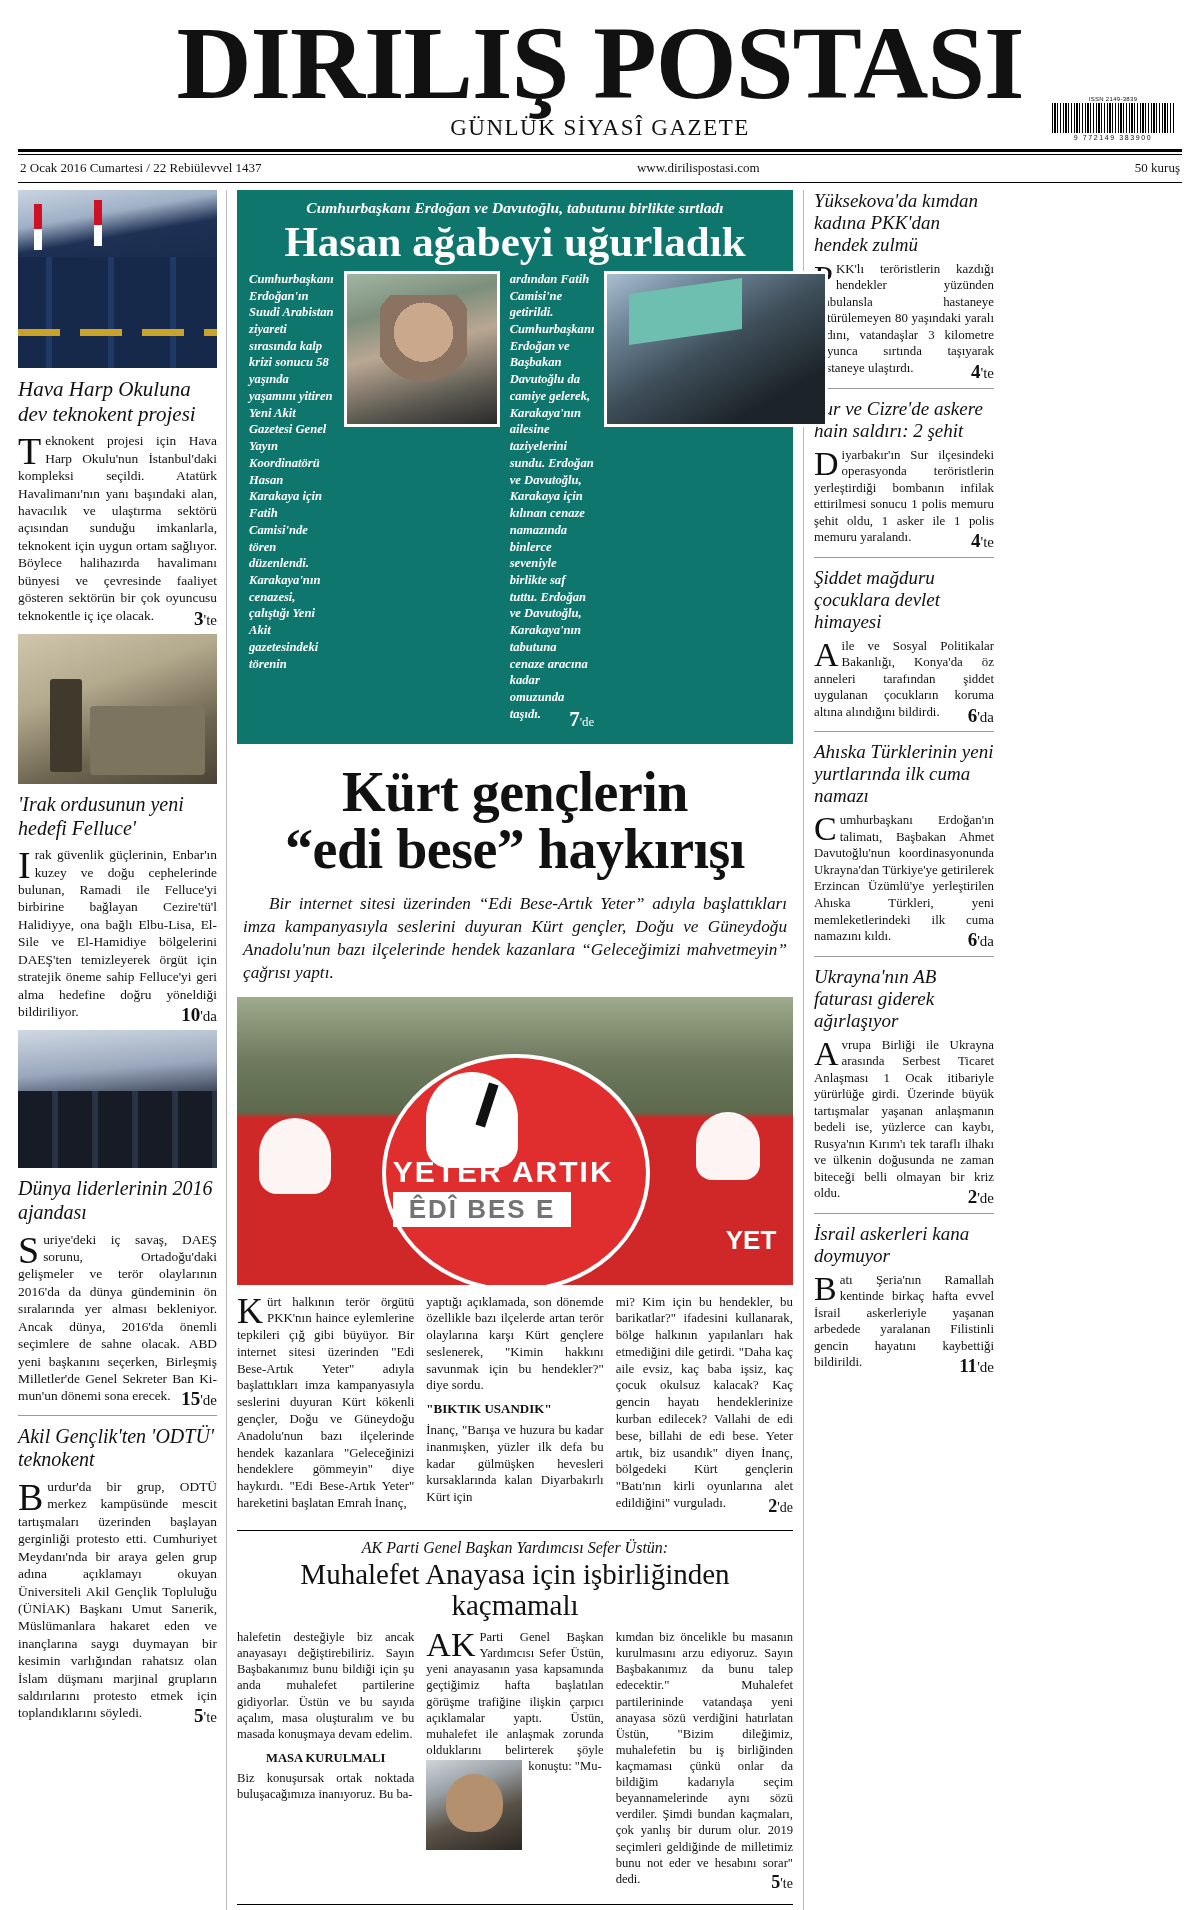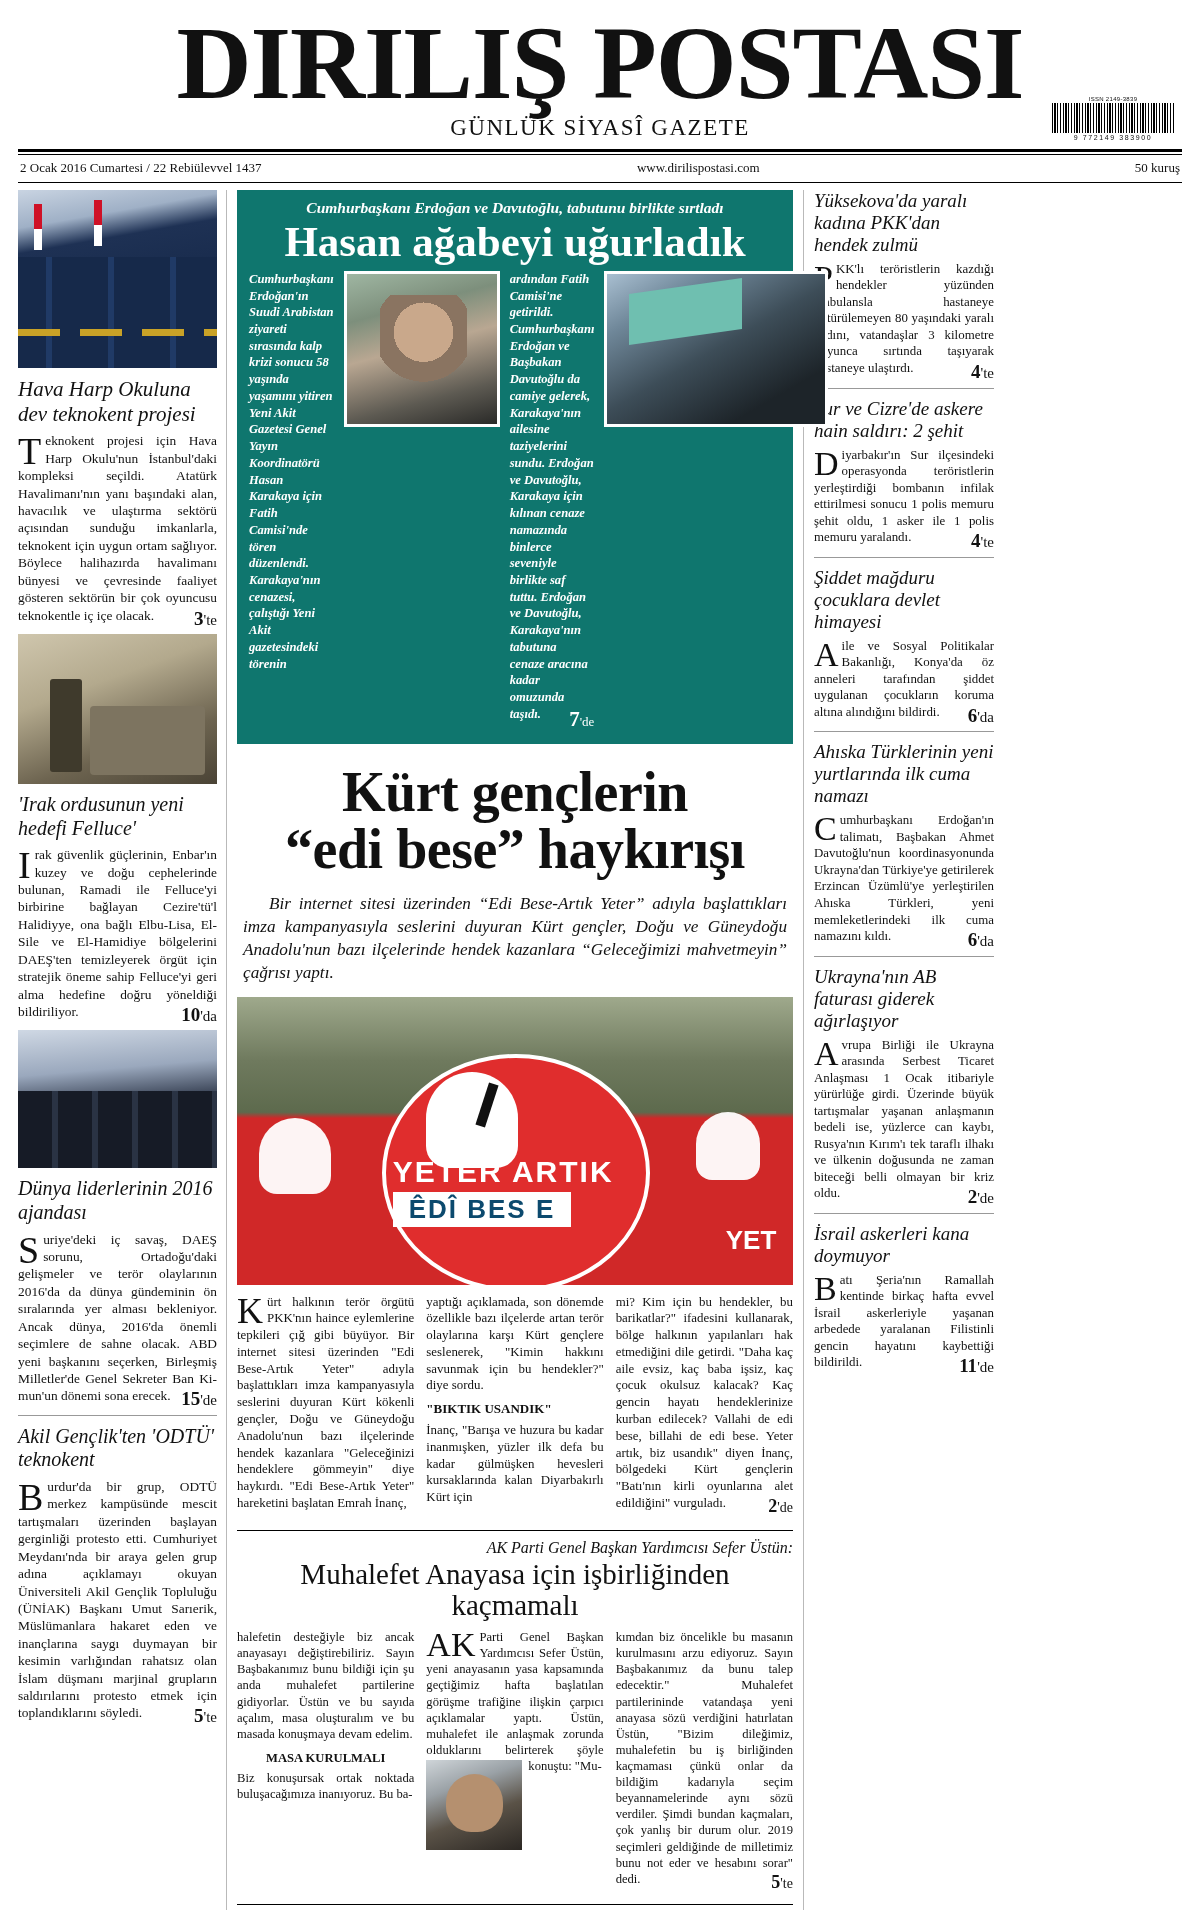--- a/index.html
+++ b/index.html
@@ -331,7 +331,7 @@
     <div class="col-right">
 
       <div class="ritem">
-        <h3>Yüksekova'da yaralı kadına PKK'dan hendek zulmü</h3>
+        <h3>Yüksekova'da kımdan kadına PKK'dan hendek zulmü</h3>
         <p>
           <span class="dropcap">P</span><span>KK'lı teröristlerin kazdığı hendekler yüzünden ambulansla hastaneye götürülemeyen 80 yaşındaki yaralı kadını, vatandaşlar 3 kilometre boyunca sırtında taşıyarak hastaneye ulaştırdı.</span>
           <span class="pageref"><b>4</b><span>'te</span></span>

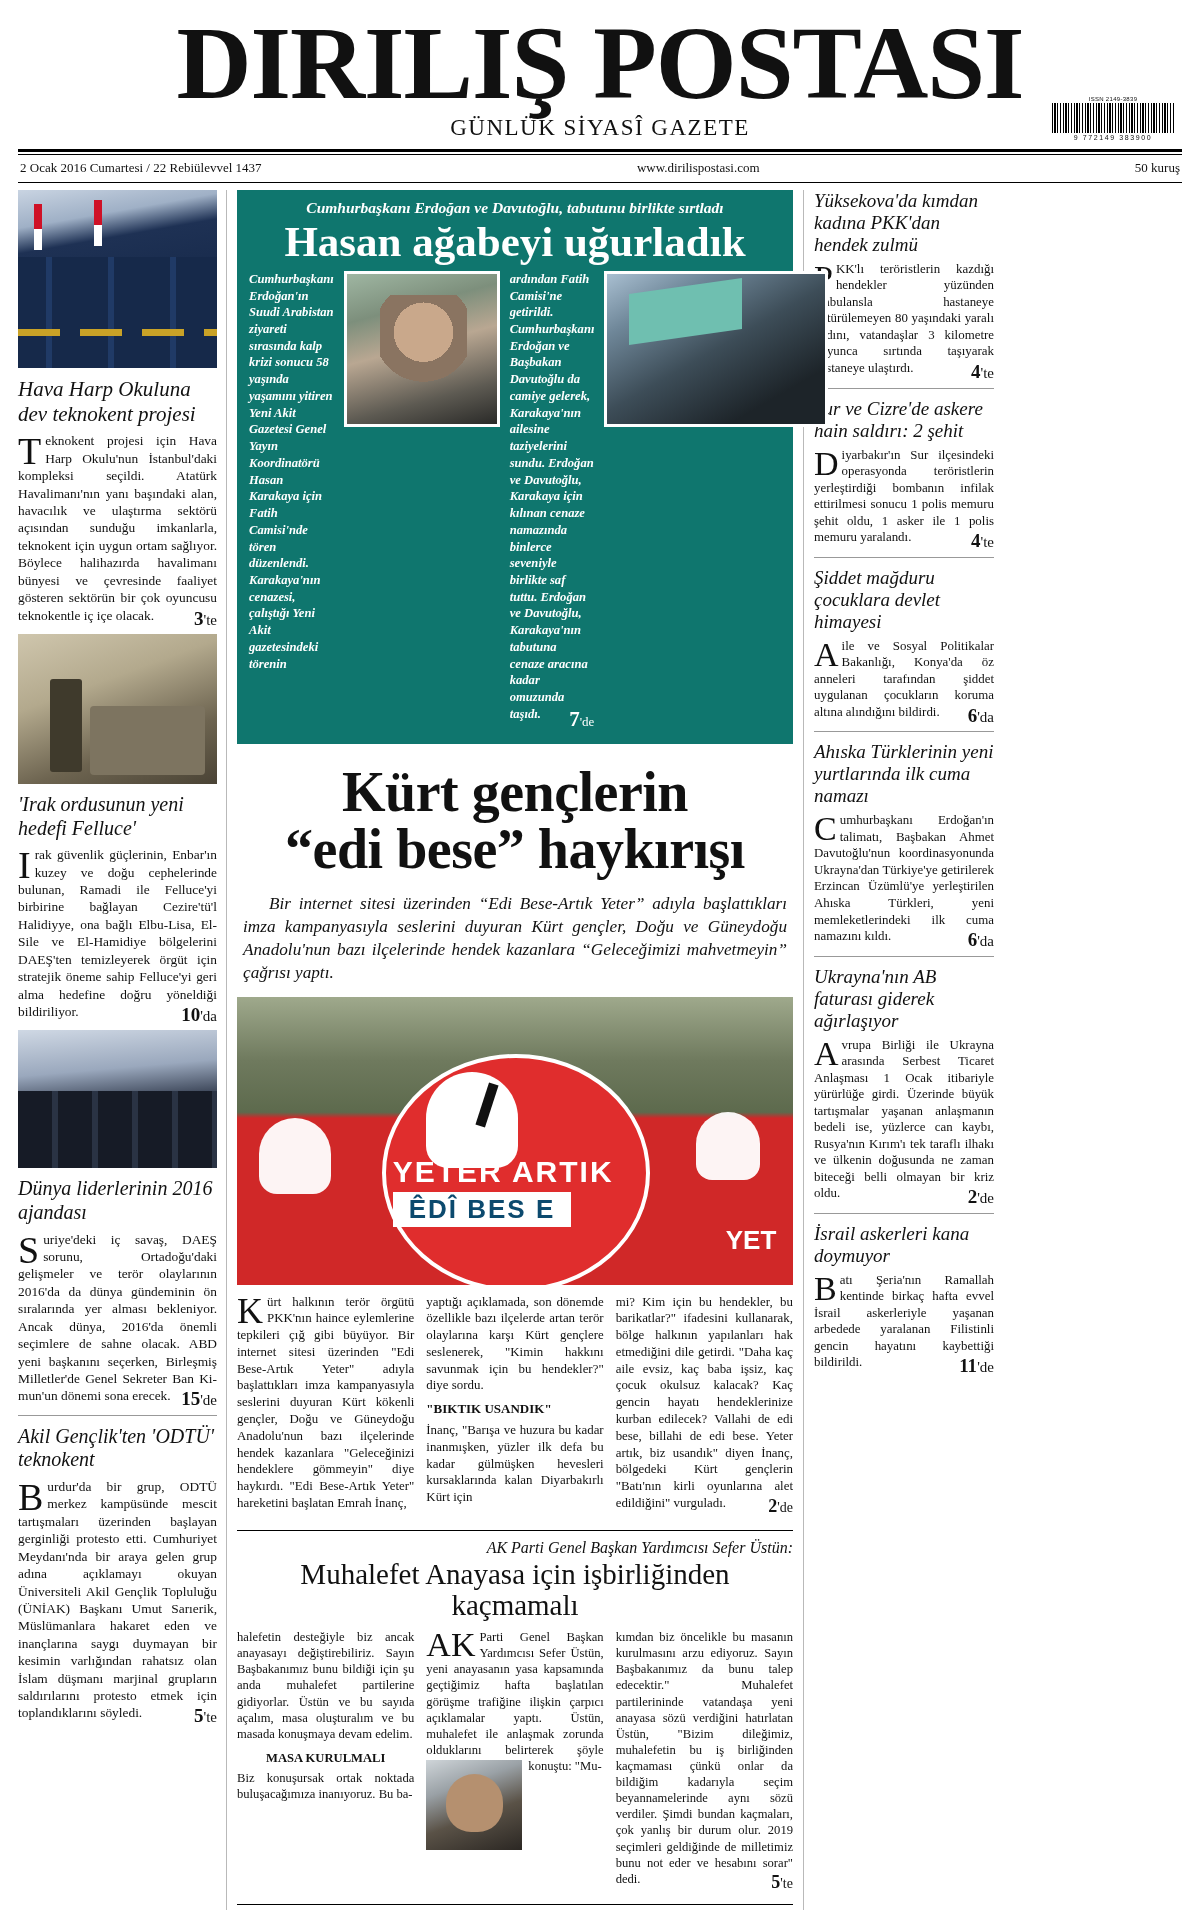--- a/index.html
+++ b/index.html
@@ -137,7 +137,7 @@
     transform:rotate(18deg);}
   .ph-protest .t1{position:absolute;left:28%;top:55%;color:#fff;font-weight:700;font-size:30px;
     letter-spacing:2px;font-family:"Liberation Sans",sans-serif;}
-  .ph-protest .t2{position:absolute;left:28%;top:68%;background:#fff;color:#0c4a6e;font-weight:700;
+  .ph-protest .t2{position:absolute;left:28%;top:68%;background:#fff;color:#737373;font-weight:700;
     font-size:26px;letter-spacing:2px;padding:2px 16px;font-family:"Liberation Sans",sans-serif;}
   .ph-protest .sm1{position:absolute;left:4%;top:42%;width:72px;height:76px;background:#fff;
     border-radius:36px 36px 18px 18px;opacity:.95;}

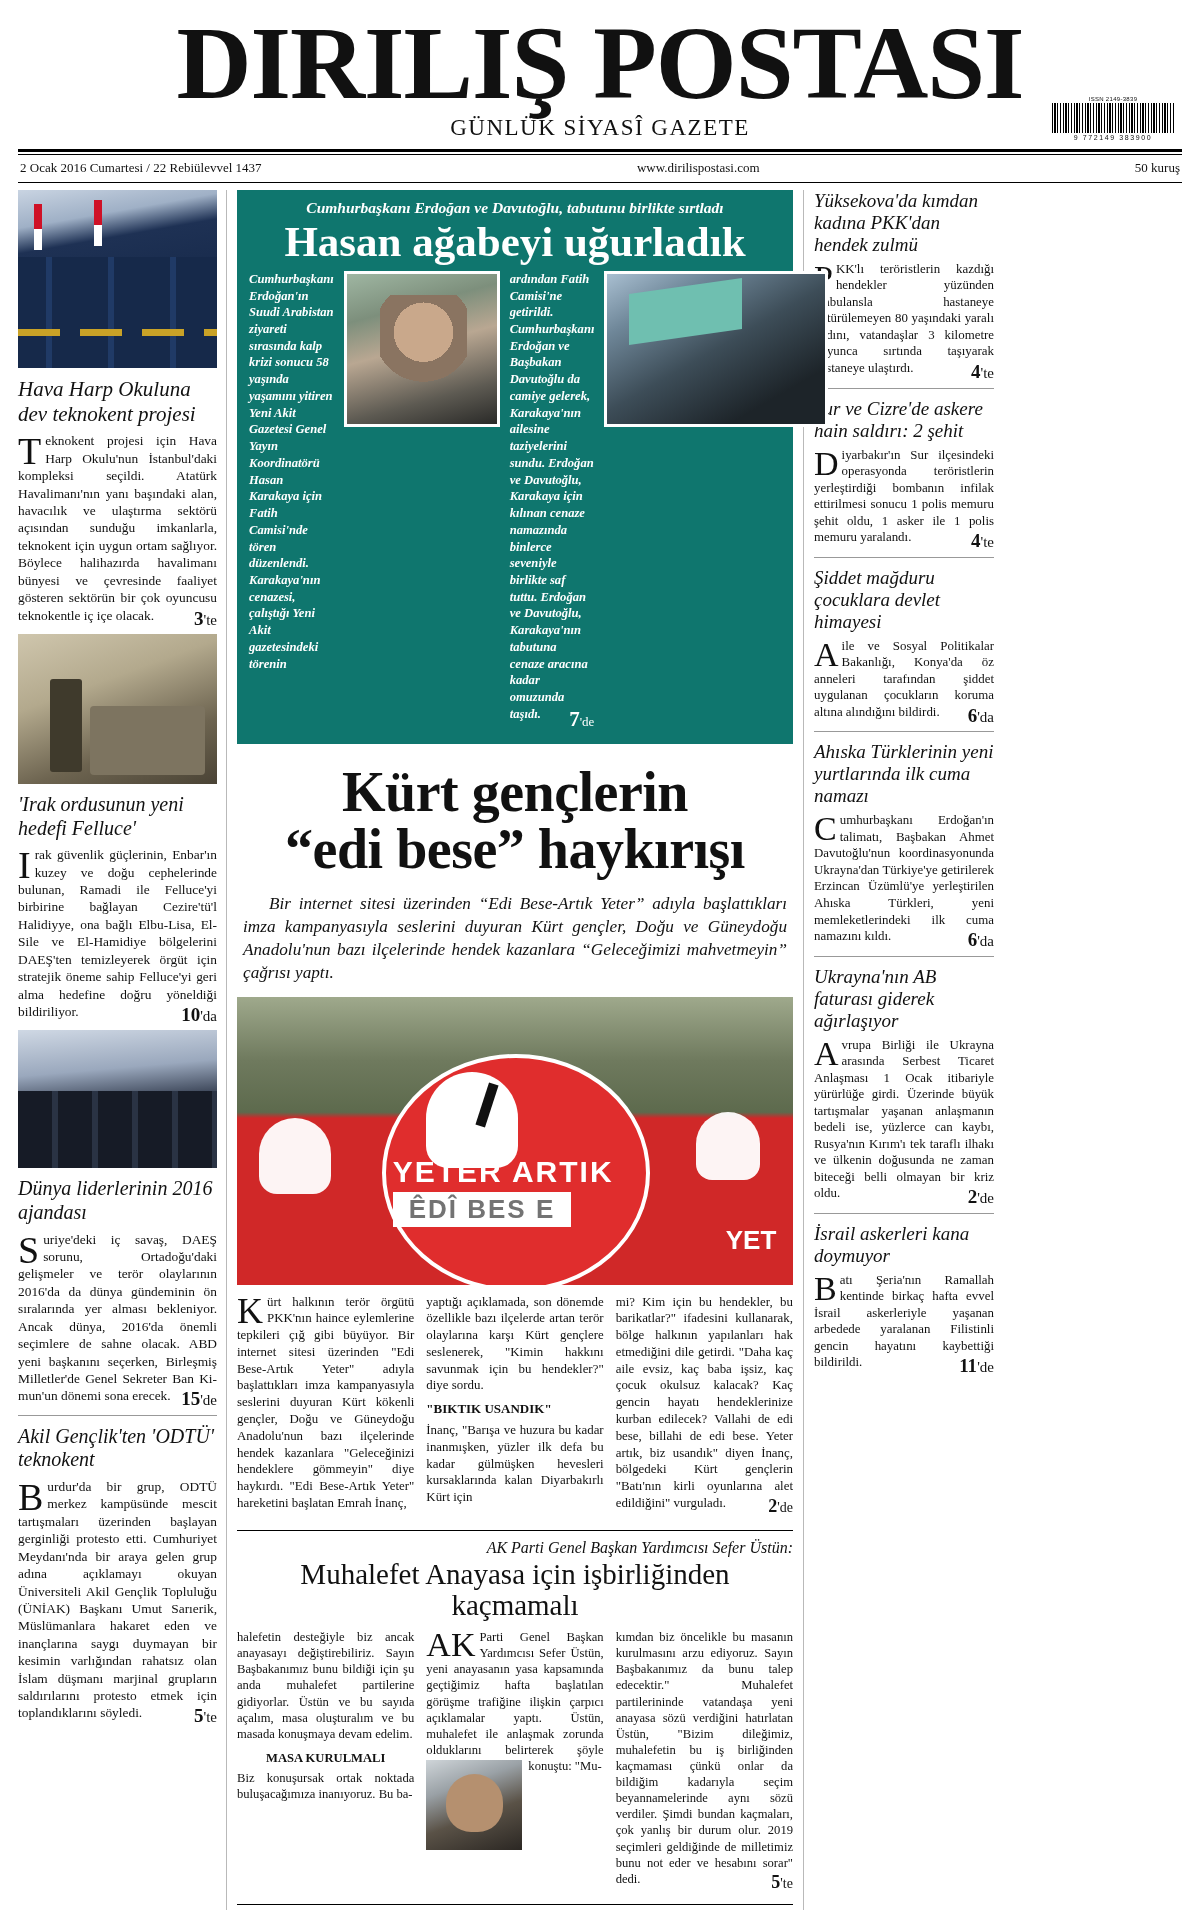--- a/index.html
+++ b/index.html
@@ -155,7 +155,7 @@
 
   
   .feat{margin-top:12px;border-top:1px solid #000;padding-top:8px;}
-  .feat .kick{font-style:italic;font-size:16px;text-align:right;margin-bottom:2px;}
+  .feat .kick{font-style:italic;font-size:16px;text-align:center;margin-bottom:2px;}
   .feat .hl{font-size:29px;text-align:center;line-height:1.05;margin:0 0 9px 0;font-weight:400;}
   .feat .cols{display:flex;gap:12px;}
   .feat .c{flex:1;font-size:12.6px;line-height:1.28;text-align:justify;position:relative;}

